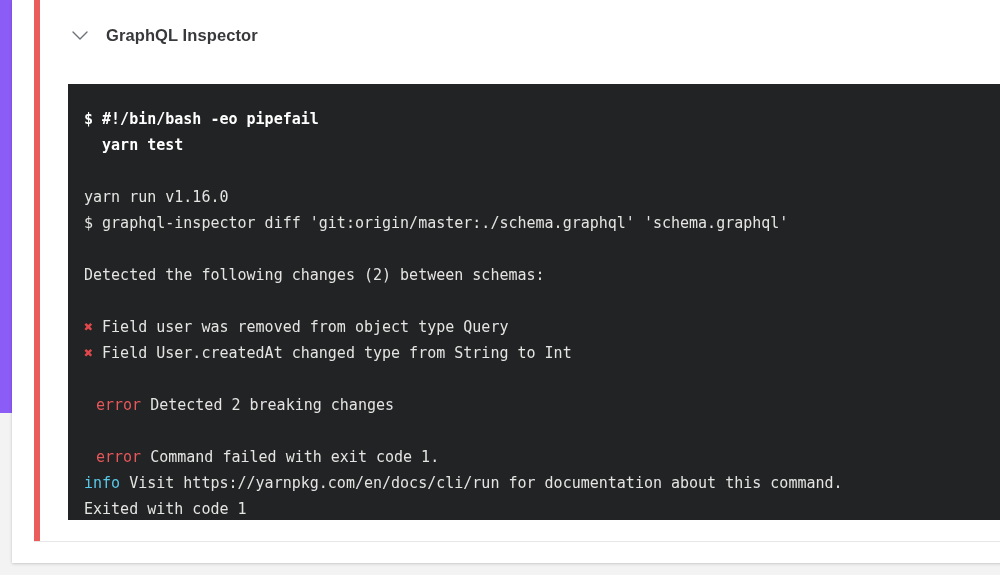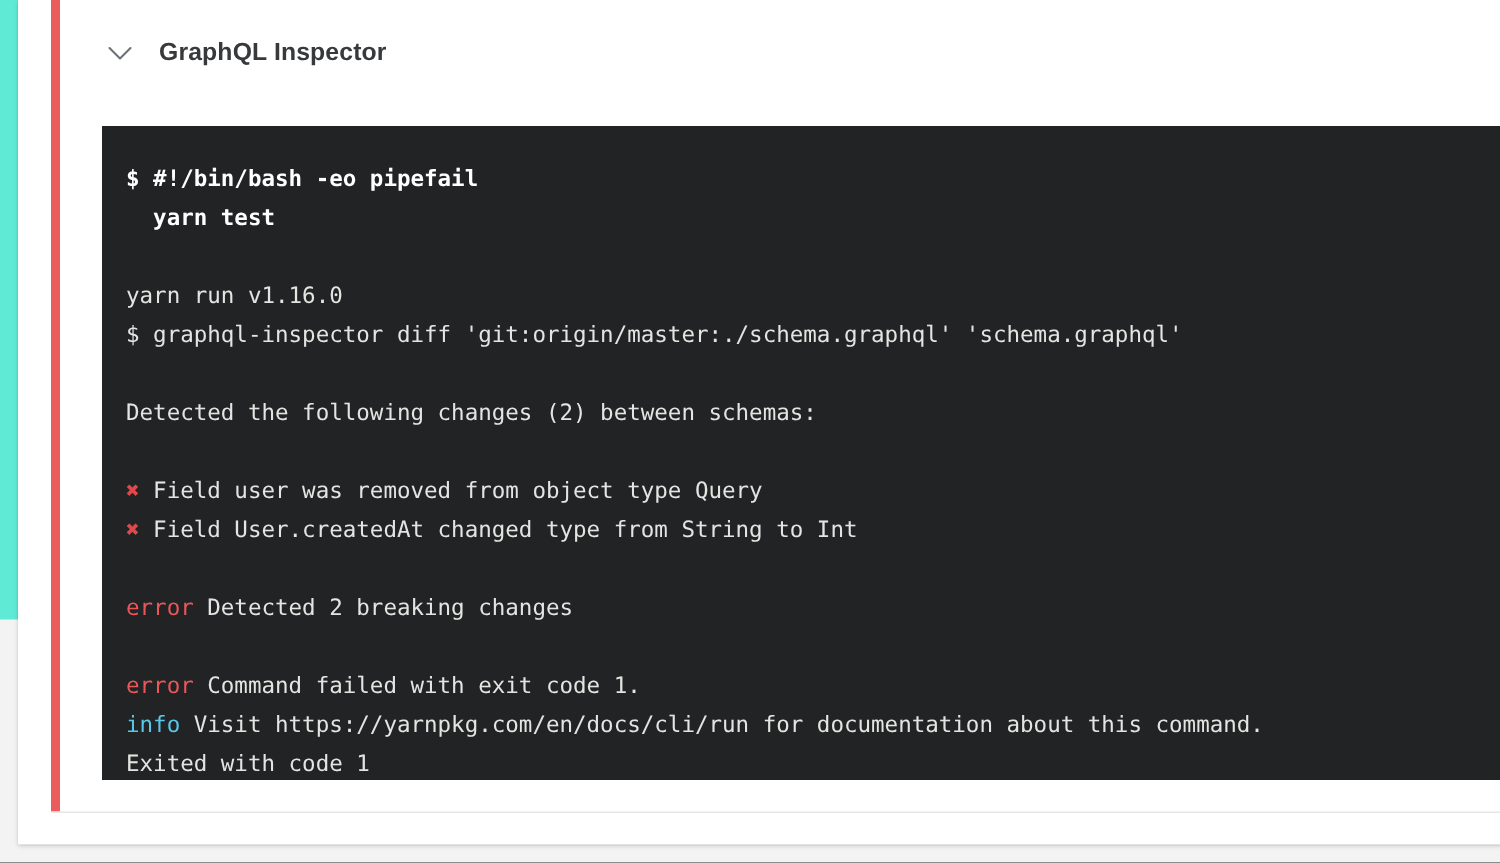--- a/index.html
+++ b/index.html
@@ -21,7 +21,7 @@
     position: relative;
     width: 1000px;
     height: 413px;
-    background: #5eead4;
+    background: #8b5cf6;
   }
 
   

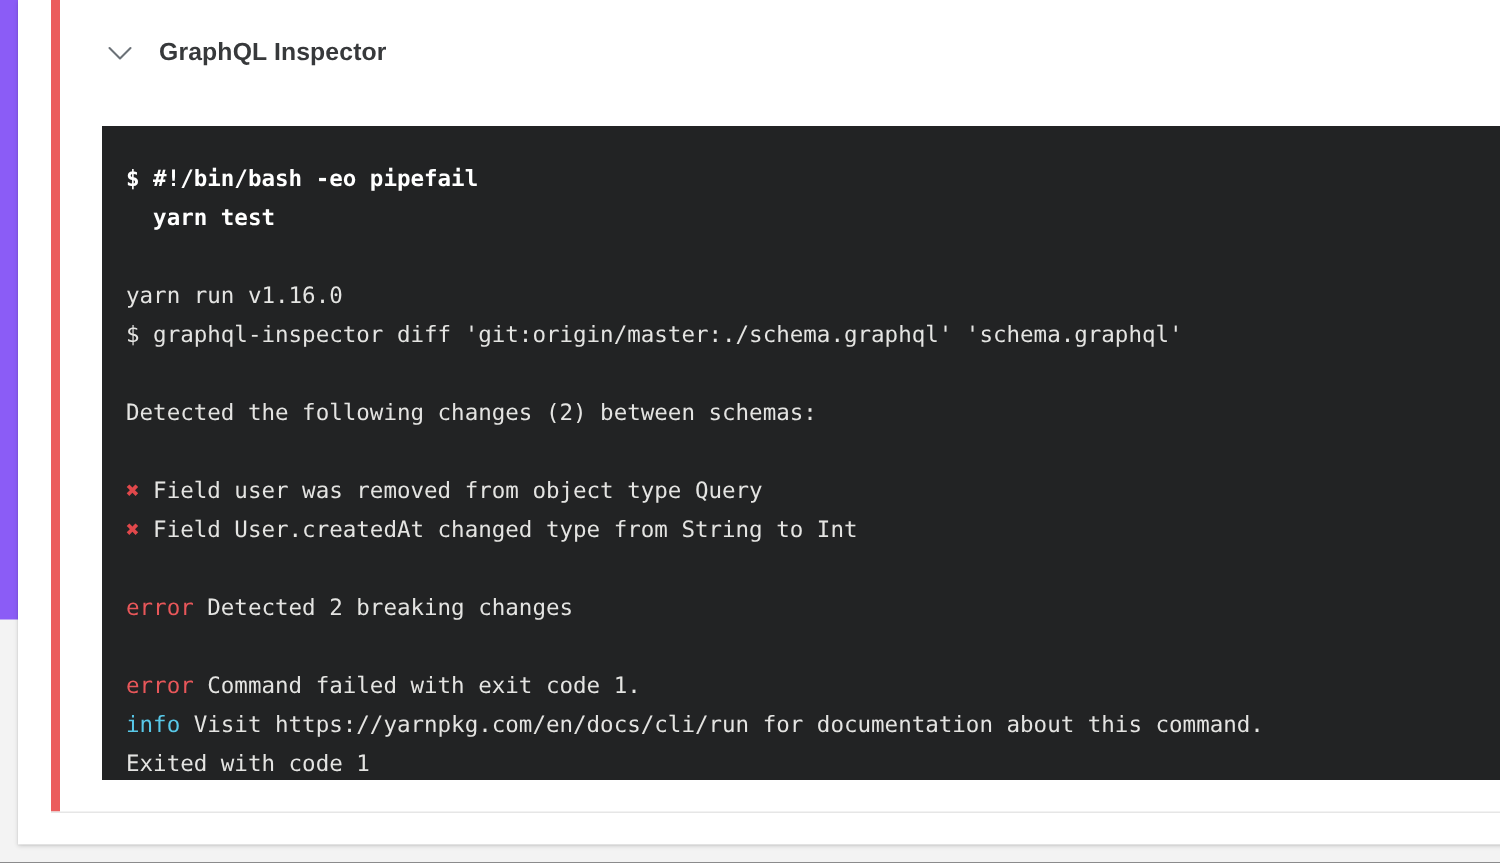--- a/index.html
+++ b/index.html
@@ -95,7 +95,7 @@
   .line { height: 26px; white-space: pre; }
   .line.blank { height: 26px; }
   .line.cmd { font-weight: bold; color: #ffffff; }
-  .tok-error { color: #e8575a; }
+  .tok-error { color: #e8575a; margin-left: 12px; }
   .tok-info  { color: #58c8e8; }
   .tok-cross { color: #e0484b; font-weight: bold; }
   .tok-plain { color: #e4e4e2; }

